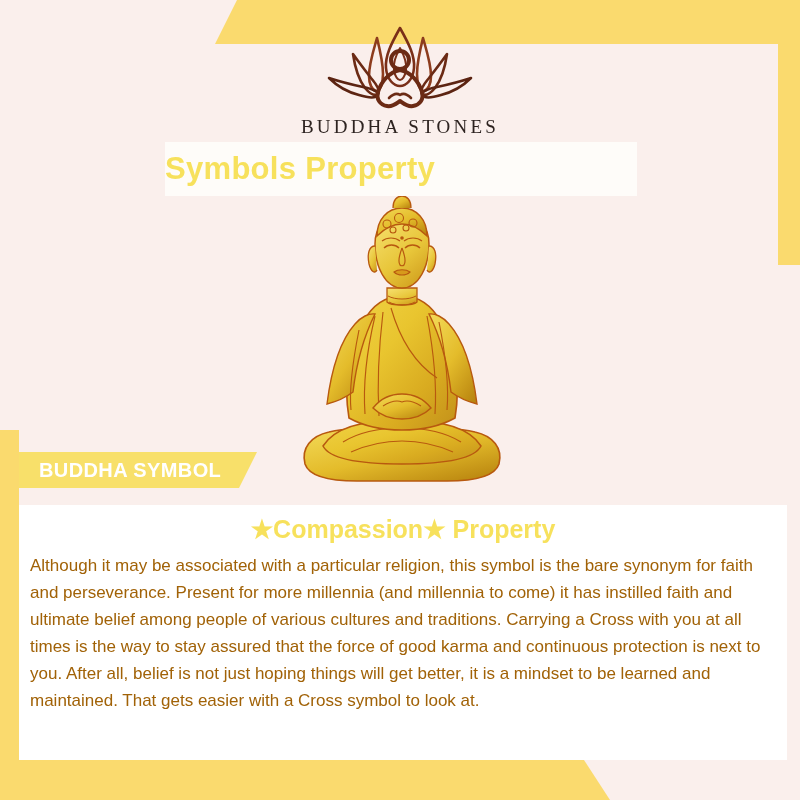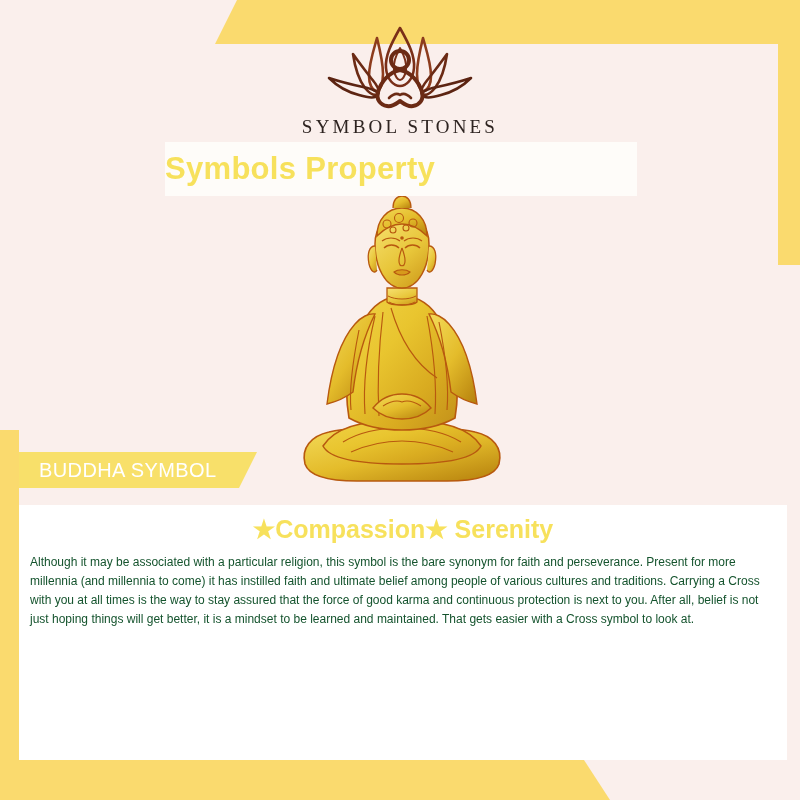--- a/index.html
+++ b/index.html
@@ -199,7 +199,7 @@
         <path d="M84 76 C 88 72, 92 71, 95 73 C 98 71, 102 72, 106 76" stroke-width="2.6"></path>
       </g>
     </svg>
-    <span class="logo-word">SYMBOL STONES</span>
+    <span class="logo-word">BUDDHA STONES</span>
   </div>
 
   <div class="title-band">

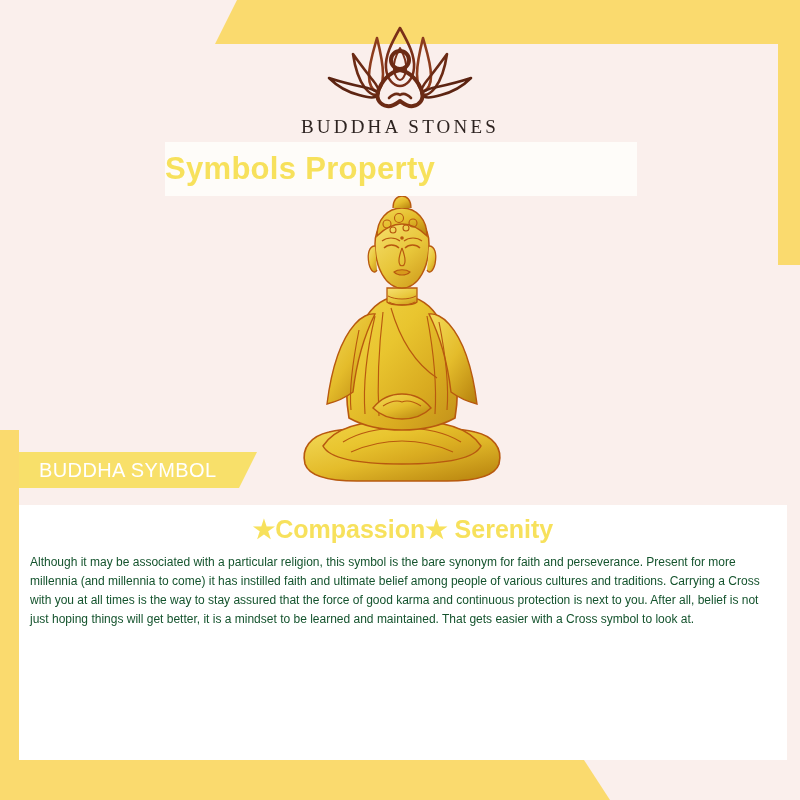--- a/index.html
+++ b/index.html
@@ -126,6 +126,7 @@
     color: #ffffff;
     letter-spacing: 0.4px;
     white-space: nowrap;
+    font-weight: bold;
   }
 
   

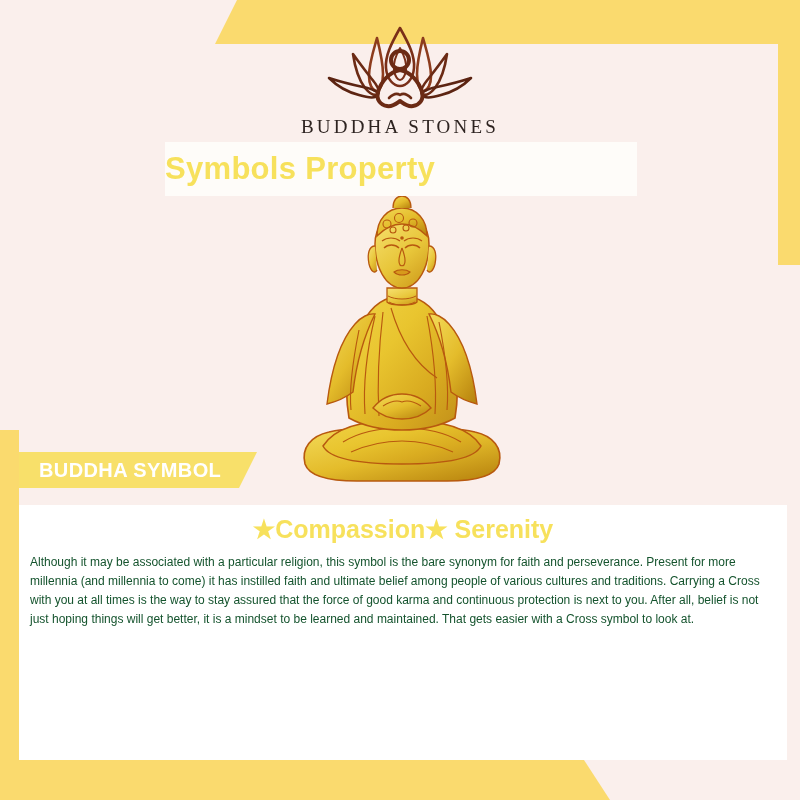--- a/index.html
+++ b/index.html
@@ -290,7 +290,7 @@
 
   <div class="content-panel">
     <div class="subtitle">
-      <span class="star">★</span><span>Compassion</span><span class="star">★</span> <span>Serenity</span>
+      <span class="star">★</span><span>Compassion</span><span class="star">★</span> <span>Property</span>
     </div>
     <p class="body-text">Although it may be associated with a particular religion, this symbol is the bare synonym for faith and perseverance. Present for more millennia (and millennia to come) it has instilled faith and ultimate belief among people of various cultures and traditions. Carrying a Cross with you at all times is the way to stay assured that the force of good karma and continuous protection is next to you. After all, belief is not just hoping things will get better, it is a mindset to be learned and maintained. That gets easier with a Cross symbol to look at.</p>
   </div>

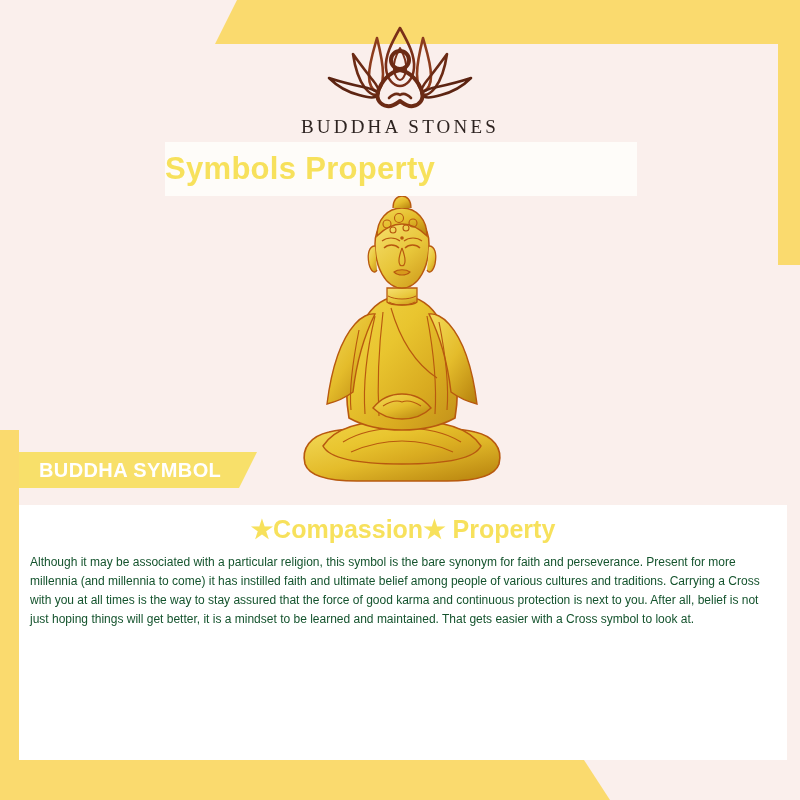--- a/index.html
+++ b/index.html
@@ -154,9 +154,9 @@
   .body-text {
     margin: 0;
     padding: 9px 11px 0 11px;
-    font-size: 12px;
+    font-size: 17px;
     line-height: 1.585;
-    color: #14532d;
+    color: #a16207;
     font-weight: 500;
     text-align: left;
   }

